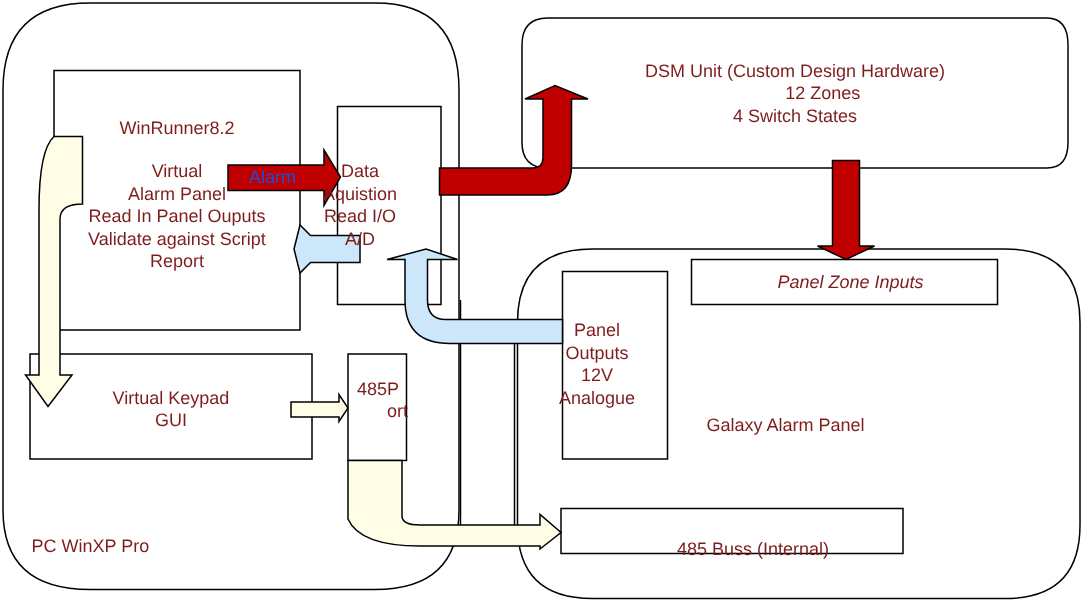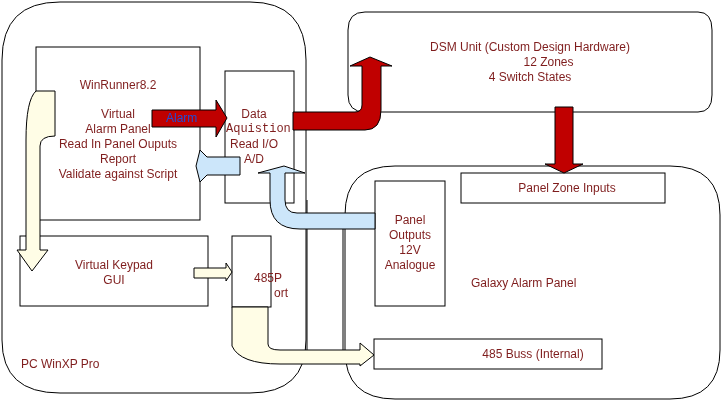--- a/index.html
+++ b/index.html
@@ -67,7 +67,7 @@
 
 <div class="lbl" style="left:166px;top:111px;color:#1d4ed8;">Alarm</div>
 
-<div style="position:absolute;left:226px;top:107px;width:56px;">
+<div style="position:absolute;left:212px;top:107px;width:56px;">
   <div class="lbl" style="position:static;">Data</div>
   <div class="lbl" style="position:static;font-family:Liberation Mono, monospace;">Aquistion</div>
   <div class="lbl" style="position:static;">Read I/O</div>

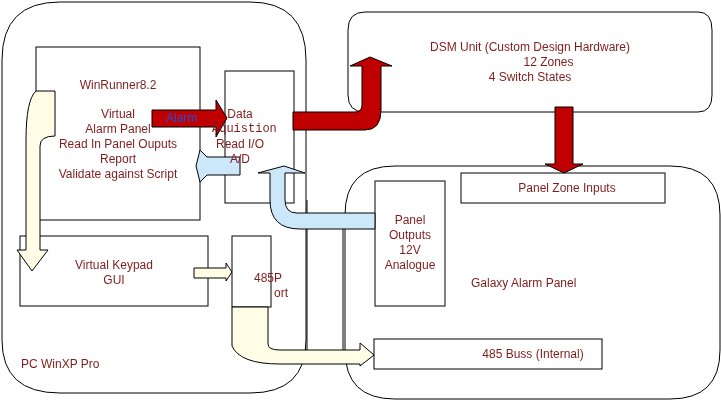--- a/index.html
+++ b/index.html
@@ -69,7 +69,7 @@
 
 <div style="position:absolute;left:212px;top:107px;width:56px;">
   <div class="lbl" style="position:static;">Data</div>
-  <div class="lbl" style="position:static;font-family:Liberation Mono, monospace;">Aquistion</div>
+  <div class="lbl" style="position:static;">Aquistion</div>
   <div class="lbl" style="position:static;">Read I/O</div>
   <div class="lbl" style="position:static;">A/D</div>
 </div>

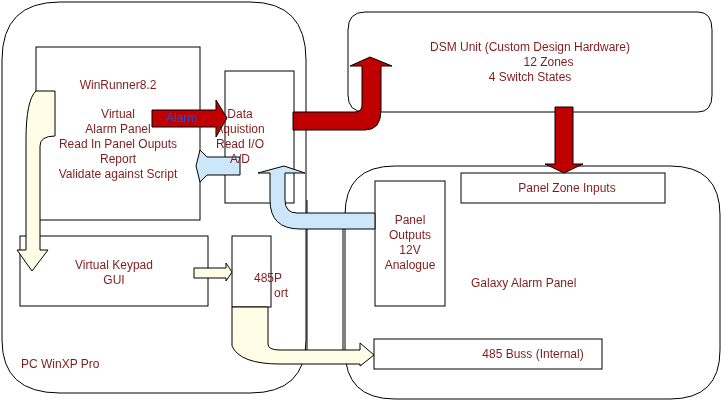--- a/index.html
+++ b/index.html
@@ -61,8 +61,8 @@
   <div class="lbl" style="position:static;">Virtual</div>
   <div class="lbl" style="position:static;">Alarm Panel</div>
   <div class="lbl" style="position:static;">Read In Panel Ouputs</div>
+  <div class="lbl" style="position:static;">Validate against Script</div>
   <div class="lbl" style="position:static;">Report</div>
-  <div class="lbl" style="position:static;">Validate against Script</div>
 </div>
 
 <div class="lbl" style="left:166px;top:111px;color:#1d4ed8;">Alarm</div>

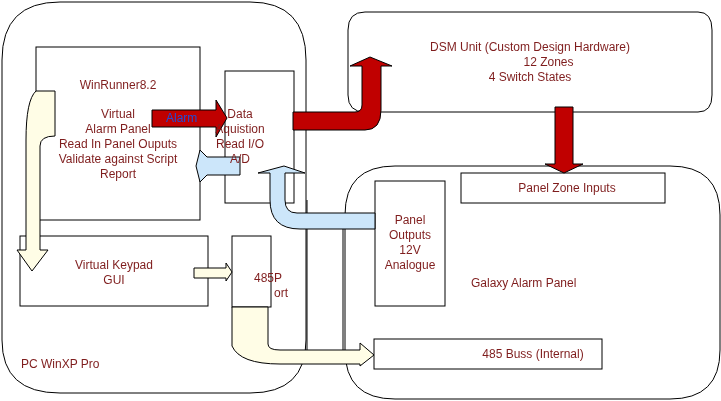--- a/index.html
+++ b/index.html
@@ -80,7 +80,7 @@
   <div class="lbl" style="position:static;">4 Switch States</div>
 </div>
 
-<div class="lbl" style="left:461px;top:181px;width:212px;">Panel Zone Inputs</div>
+<div class="lbl" style="left:461px;top:181px;width:212px;font-style:italic;">Panel Zone Inputs</div>
 
 <div style="position:absolute;left:376px;top:213px;width:68px;">
   <div class="lbl" style="position:static;">Panel</div>

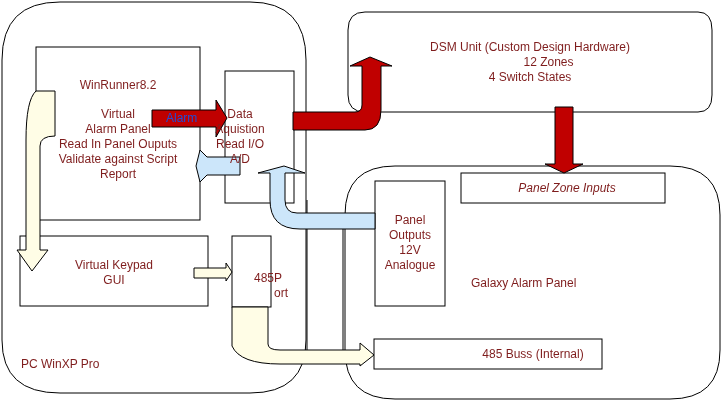--- a/index.html
+++ b/index.html
@@ -82,7 +82,7 @@
 
 <div class="lbl" style="left:461px;top:181px;width:212px;font-style:italic;">Panel Zone Inputs</div>
 
-<div style="position:absolute;left:376px;top:213px;width:68px;">
+<div style="position:absolute;left:364px;top:213px;width:68px;">
   <div class="lbl" style="position:static;">Panel</div>
   <div class="lbl" style="position:static;">Outputs</div>
   <div class="lbl" style="position:static;">12V</div>

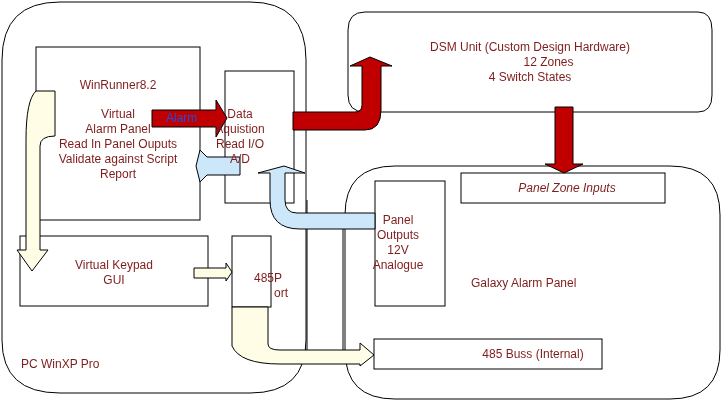--- a/index.html
+++ b/index.html
@@ -96,7 +96,7 @@
   <div class="lbl" style="position:static;">GUI</div>
 </div>
 
-<div style="position:absolute;left:232px;top:271px;width:40px;padding-left:16px;">
+<div style="position:absolute;left:232px;top:252px;width:40px;">
   <div class="lbl" style="position:static;">485P</div>
   <div class="lbl" style="position:static;text-align:right;">ort</div>
 </div>

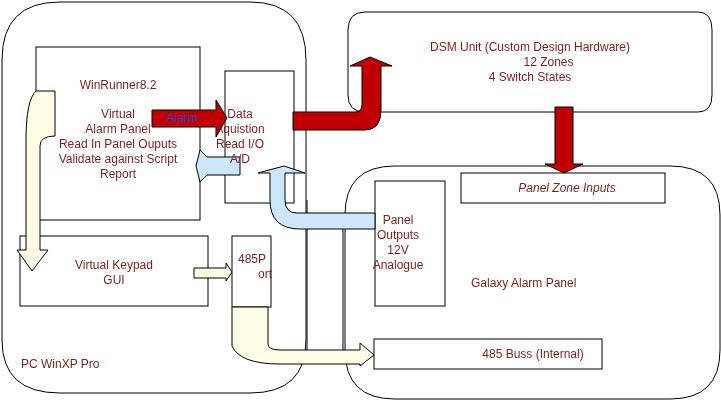--- a/index.html
+++ b/index.html
@@ -101,6 +101,6 @@
   <div class="lbl" style="position:static;text-align:right;">ort</div>
 </div>
 
-<div class="lbl" style="left:374px;top:347px;width:256px;margin-left:31px;">485 Buss (Internal)</div>
+<div class="lbl" style="left:374px;top:359px;width:256px;">485 Buss (Internal)</div>
 
 </body></html>

